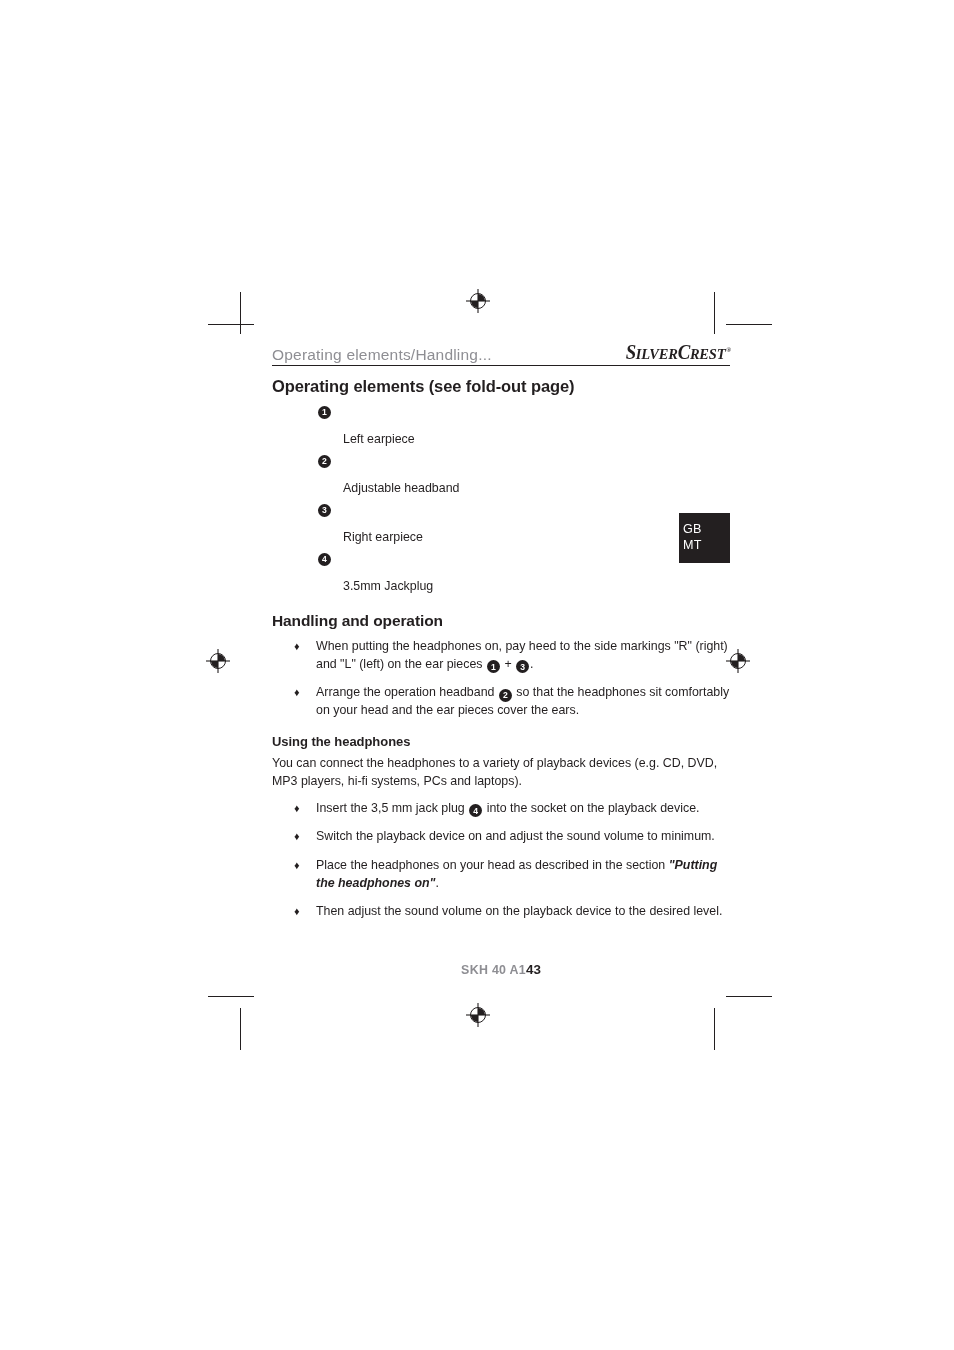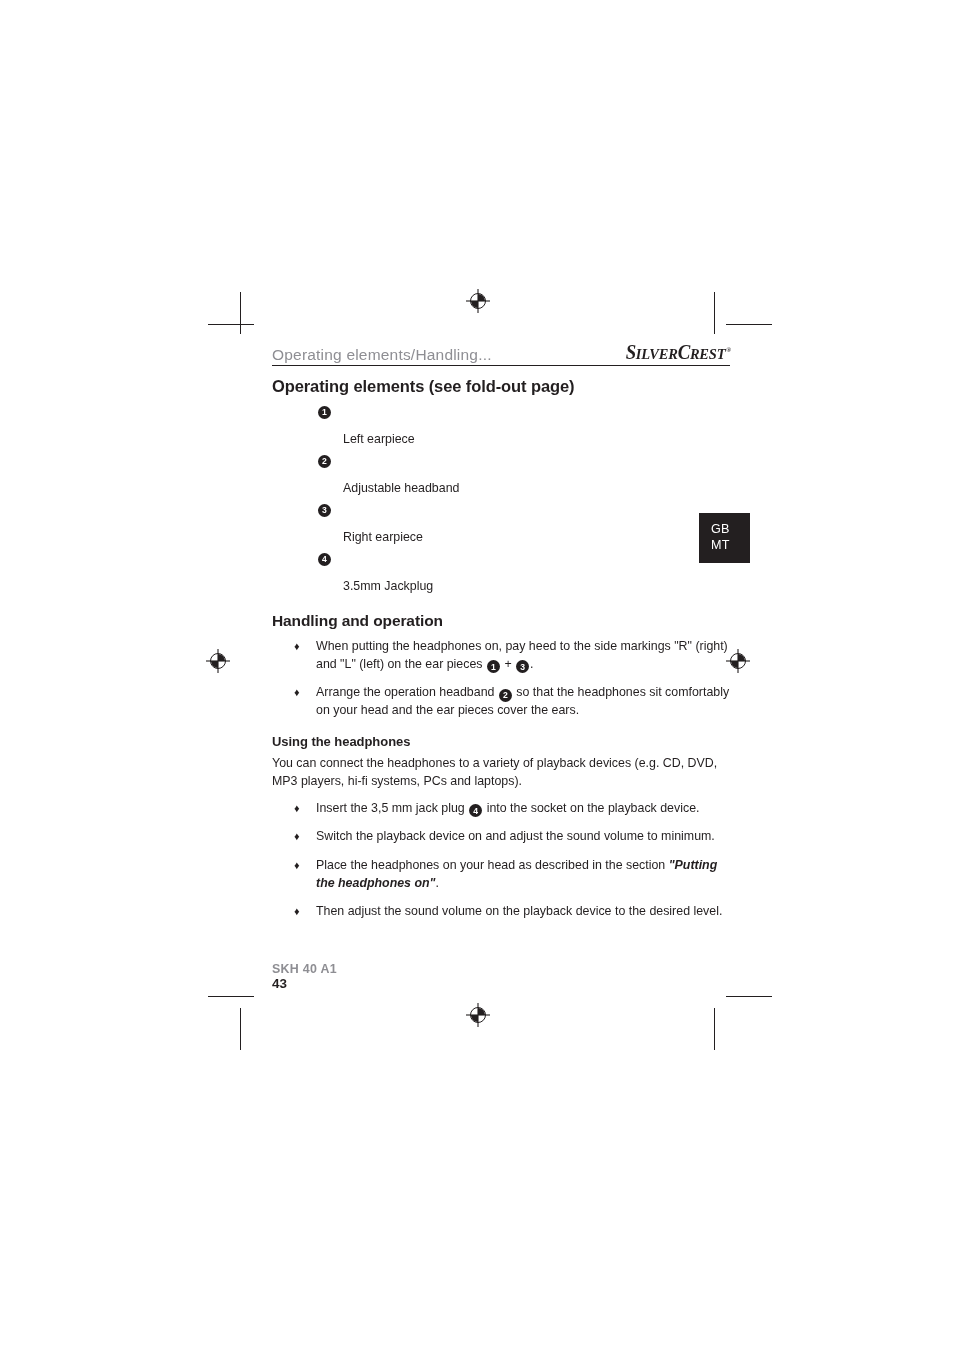--- a/index.html
+++ b/index.html
@@ -173,7 +173,7 @@
   
   .country-tab {
     position: absolute;
-    left: 699px;
+    left: 679px;
     top: 513px;
     width: 51px;
     height: 50px;
@@ -181,7 +181,7 @@
     color: #ffffff;
     font-size: 12.6px;
     line-height: 1.26;
-    padding: 9px 0 0 12px;
+    padding: 9px 0 0 4px;
     box-sizing: border-box;
     letter-spacing: 0.3px;
   }

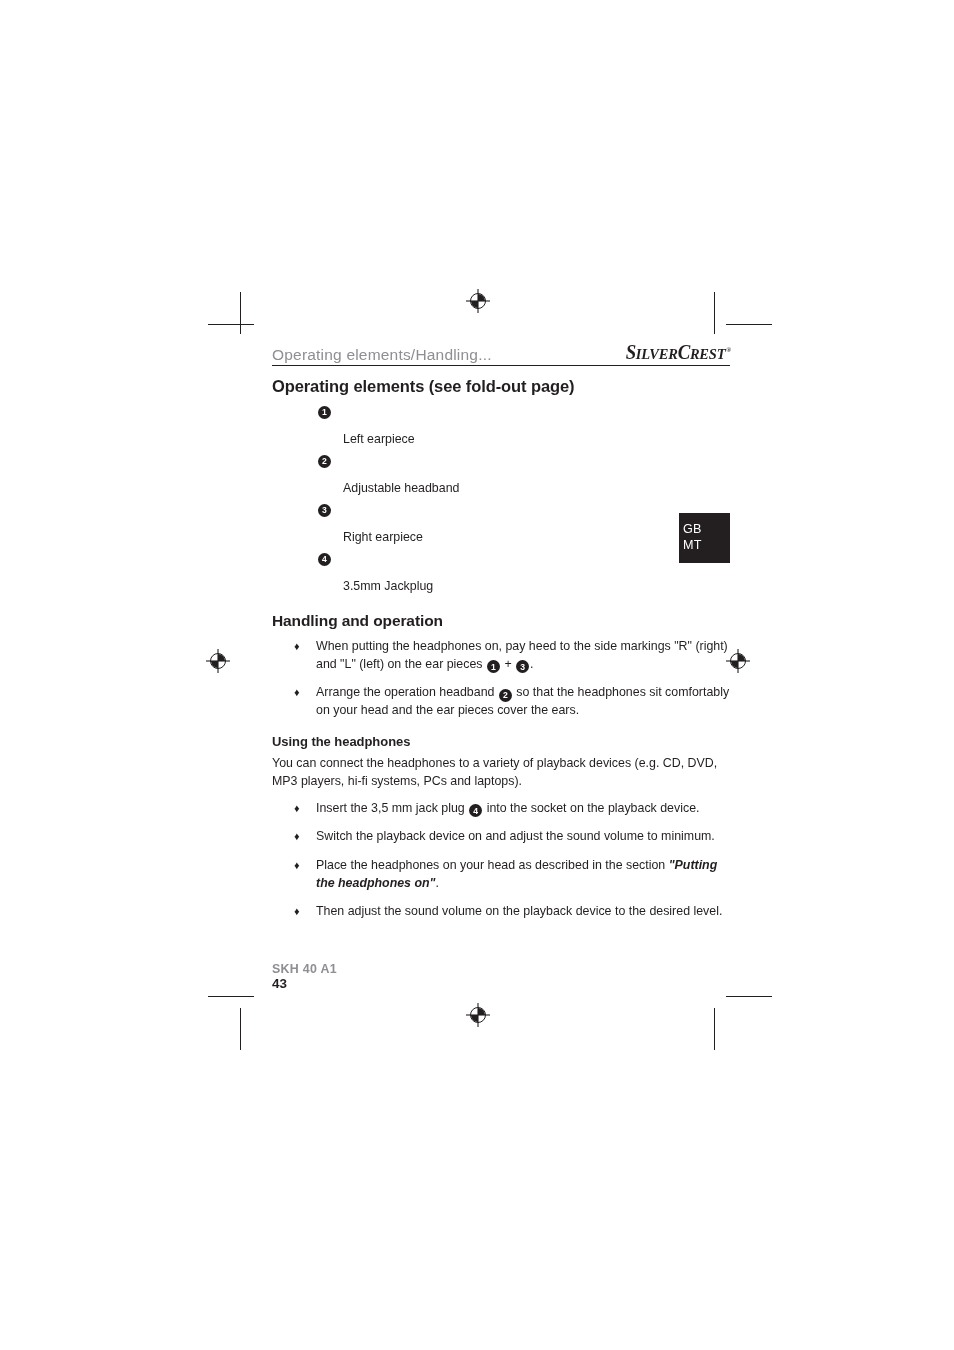--- a/index.html
+++ b/index.html
@@ -193,9 +193,8 @@
     top: 962px;
     width: 458px;
     display: flex;
-    justify-content: space-between;
+    justify-content: center;
     align-items: baseline;
-    flex-direction: column;
   }
   .footer-model {
     font-size: 12.4px;

